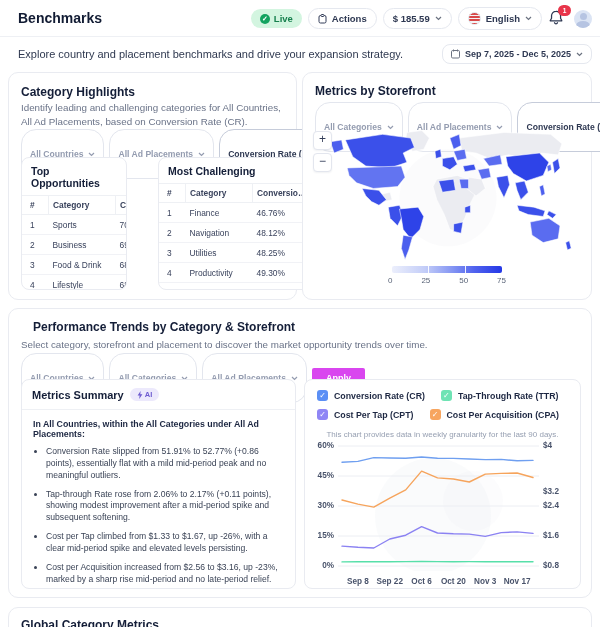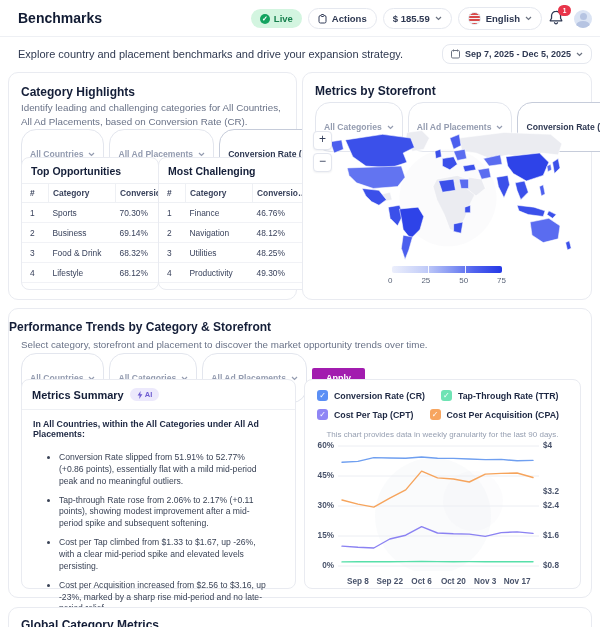--- a/index.html
+++ b/index.html
@@ -157,7 +157,7 @@
         </svg>
       </span>
   </div>
-  <div class="mini-box" style="position:absolute;left:12px;top:84px;width:138px;height:133px;">
+  <div class="mini-box" style="position:absolute;left:12px;top:84px;width:106px;height:133px;">
     <h4>Top Opportunities</h4>
     <table class="mini-table">
         <thead>

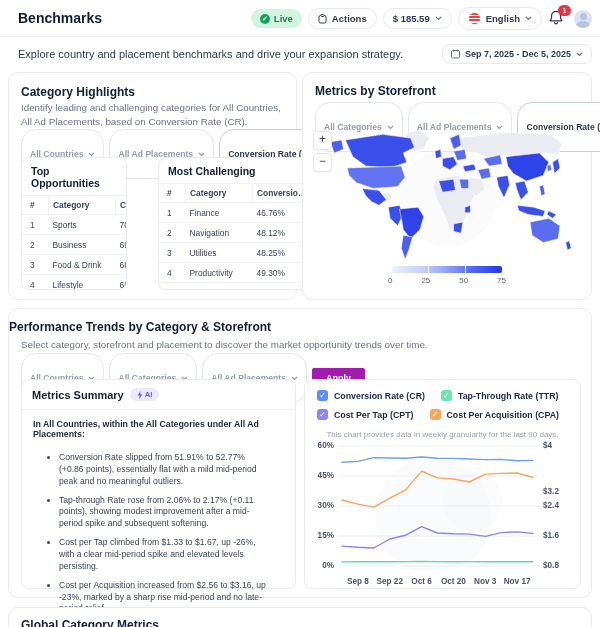--- a/index.html
+++ b/index.html
@@ -323,7 +323,7 @@
 </div>
 
 <div class="panel" style="left:8px;top:308px;width:584px;height:290px;">
-  <div class="panel-title" style="position:absolute;left:0;top:11px;">Performance Trends by Category &amp; Storefront</div>
+  <div class="panel-title" style="position:absolute;left:24px;top:11px;">Performance Trends by Category &amp; Storefront</div>
   <div class="panel-desc" style="position:absolute;left:12px;top:29px;width:540px;">Select category, storefront and placement to discover the market opportunity trends over time.</div>
   <div style="position:absolute;left:12px;top:44px;display:flex;gap:5px;align-items:center;">
     <span class="pill">

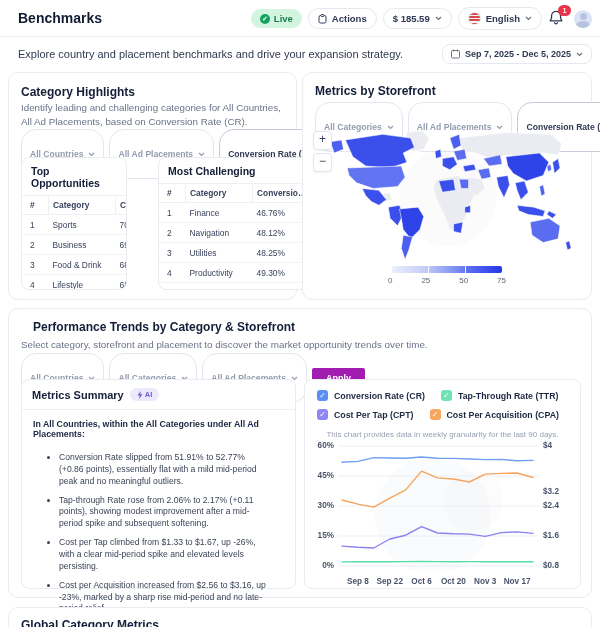--- a/index.html
+++ b/index.html
@@ -344,7 +344,7 @@
           <path d="M1 1l2.5 2.5L6 1" stroke="#949cb0" fill="none" stroke-width="1.2"></path>
         </svg>
       </span>
-    <button style="background:#a21caf;color:#fff;border:none;border-radius:2px;padding:5px 14px;font-size:9px;font-weight:bold;cursor:pointer;font-family:inherit;">Apply</button>
+    <button style="background:#d946ef;color:#fff;border:none;border-radius:2px;padding:5px 14px;font-size:9px;font-weight:bold;cursor:pointer;font-family:inherit;">Apply</button>
   </div>
 
   <div class="sub-box" style="left:12px;top:70px;width:275px;height:210px;">

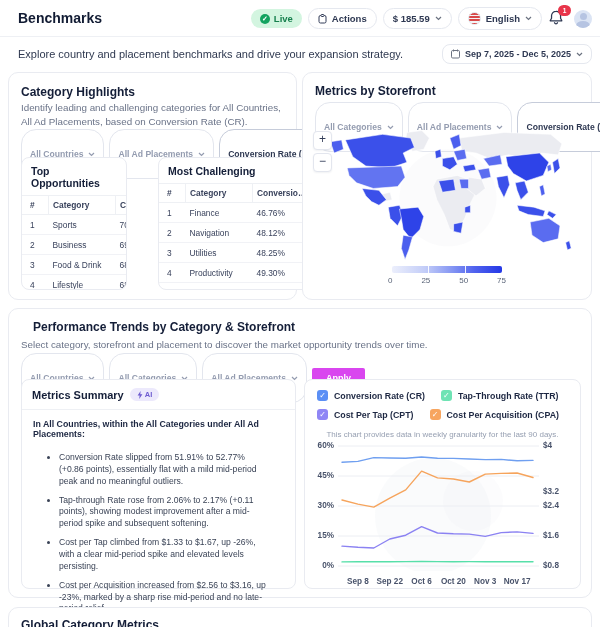--- a/index.html
+++ b/index.html
@@ -65,7 +65,7 @@
       padding:2px 7px;font-size:7.5px;font-weight:bold;}
   #summary-body{padding:9px 11px;}
   #summary-intro{font-size:8.8px;font-weight:bold;color:#1d2742;margin:0 0 7px;}
-  #summary-list{margin:13px;padding-left:13px;}
+  #summary-list{margin:0;padding-left:13px;}
   #summary-list li{font-size:8.6px;color:#3a4356;line-height:1.38;margin-bottom:7px;}
   
   #legend{display:flex;flex-wrap:wrap;column-gap:16px;row-gap:8px;padding:10px 12px 6px;}

